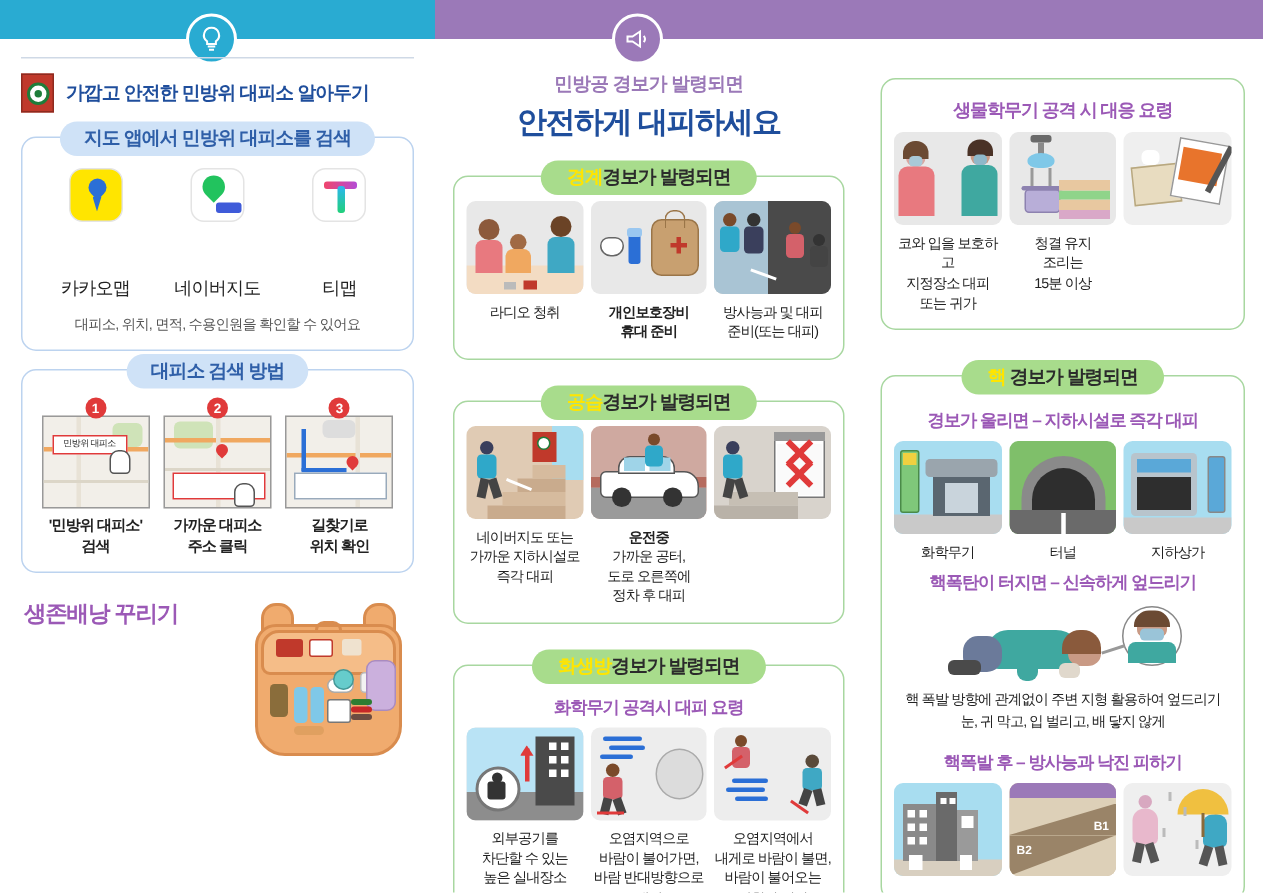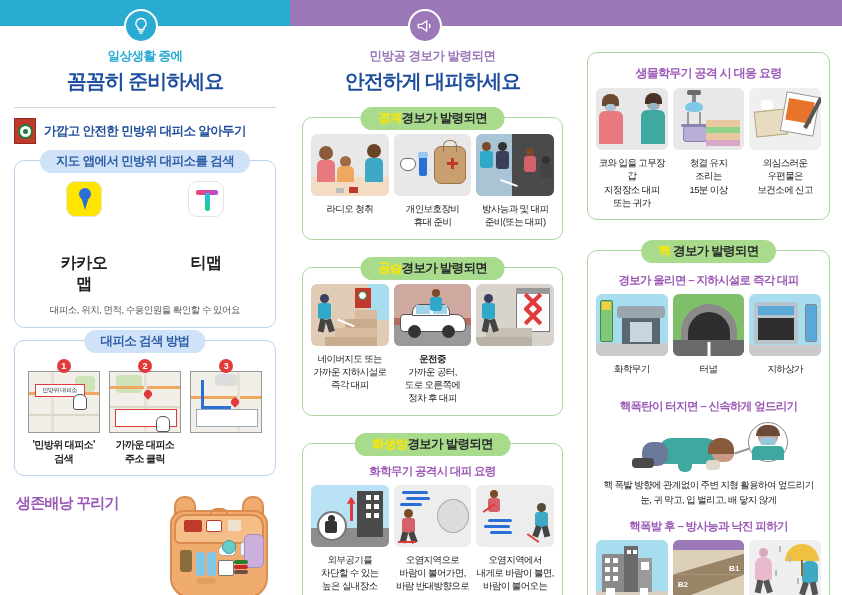--- a/index.html
+++ b/index.html
@@ -228,10 +228,6 @@
   </div>
 
   <div class="col col-left">
-    <div class="head-wrap">
-      <div class="head-sub cyan">일상생활 중에</div>
-      <div class="head-main">꼼꼼히 준비하세요</div>
-    </div>
     <div class="rule"></div>
 
     <div class="kb-row">

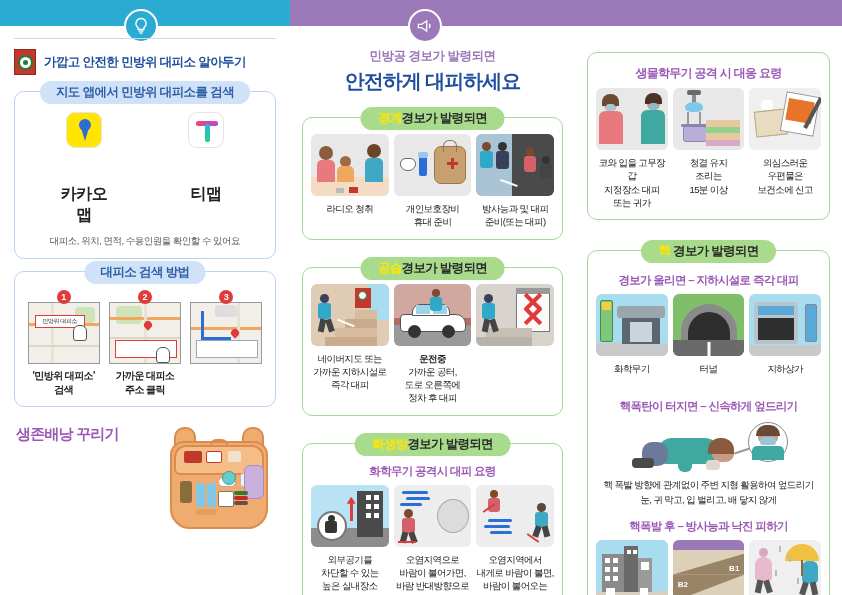--- a/index.html
+++ b/index.html
@@ -527,7 +527,7 @@
             <div class="fg" style="right:10px; top:15px; width:9px; height:7px; background:#8fb8c9; border-radius:3px;"></div>
             <div class="fg" style="right:3px; top:22px; width:24px; height:34px; background:#3fa8a0; border-radius:6px 6px 0 0;"></div>
           </div>
-          <div class="cap" style="white-space:pre-line;">코와 입을 고무장갑
+          <div class="cap" style="white-space:pre-line;">코와 입을 보호하고
 지정장소 대피
 또는 귀가</div>
         </div>

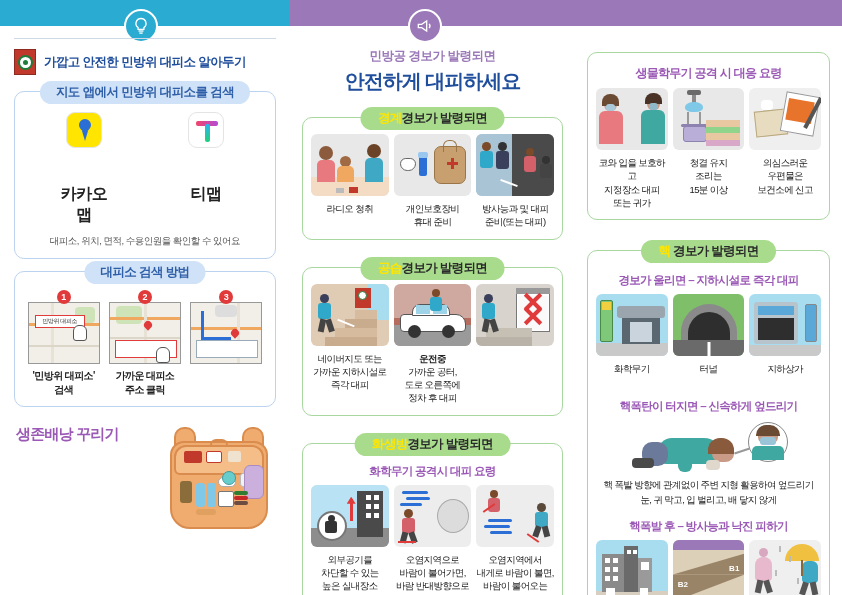--- a/index.html
+++ b/index.html
@@ -557,9 +557,6 @@
             <div class="fg" style="right:6px; top:8px; width:4px; height:34px; background:#555; transform:rotate(28deg);"></div>
             <div class="fg" style="left:12px; top:12px; width:12px; height:10px; background:#fff; border-radius:4px;"></div>
           </div>
-          <div class="cap" style="white-space:pre-line;">의심스러운
-우편물은
-보건소에 신고</div>
         </div>
       </div>
     </div>

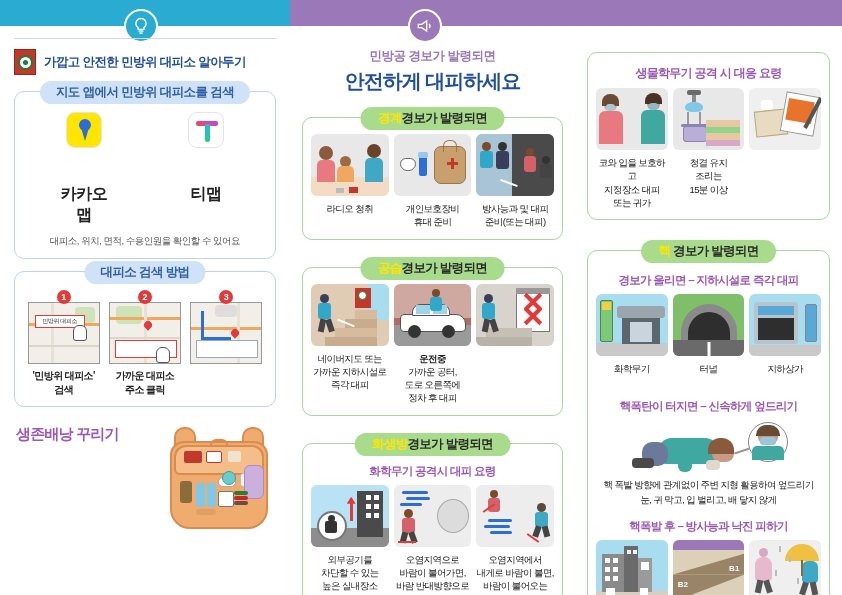--- a/index.html
+++ b/index.html
@@ -117,7 +117,7 @@
     content: ""; position: absolute; left: 4px; bottom: 4px; width: 28px; height: 9px;
     background: #8fd4f5; border-radius: 50%;
   }
-  .app-label { font-size: 16px; font-weight: bold; color: #222; letter-spacing: -0.5px; margin-top: 36px; }
+  .app-label { font-size: 12px; font-weight: normal; color: #222; letter-spacing: -0.5px; margin-top: 36px; }
   .card-note { text-align: center; font-size: 9.5px; color: #555; margin-top: 9px; letter-spacing: -0.5px; }
 
   .steps { display: flex; justify-content: space-around; padding-top: 8px; }

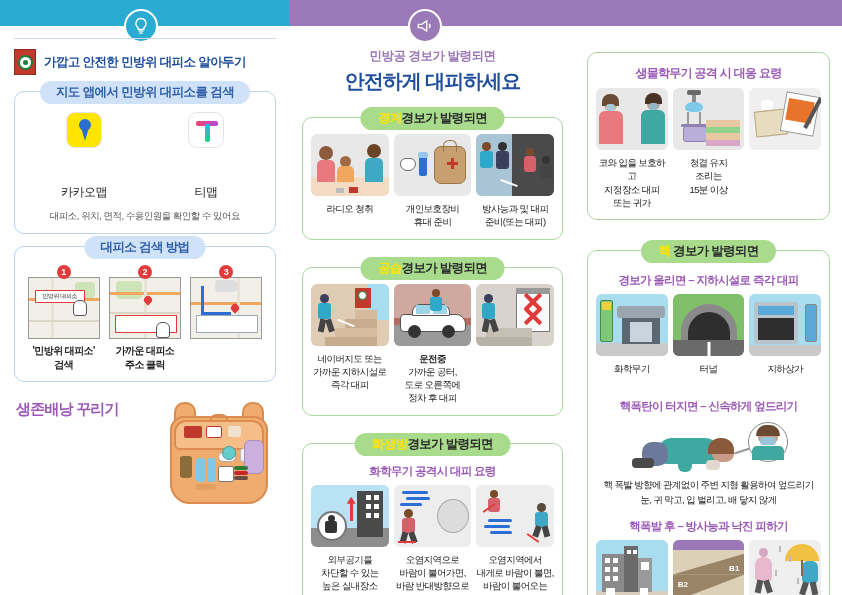--- a/index.html
+++ b/index.html
@@ -243,6 +243,10 @@
         <div class="app">
           <div class="app-icon ic-kakao"></div>
           <div class="app-label">카카오맵</div>
+        </div>
+        <div class="app">
+          <div class="app-icon ic-naver"></div>
+          <div class="app-label">네이버지도</div>
         </div>
         <div class="app">
           <div class="app-icon ic-tmap"></div>

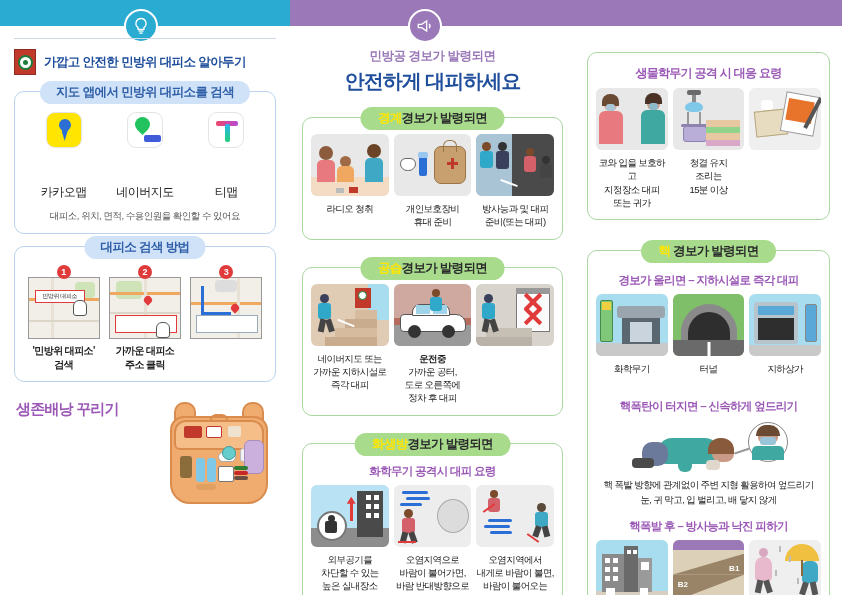--- a/index.html
+++ b/index.html
@@ -367,7 +367,7 @@
             <div class="fg" style="right:17px; top:24px; width:3px; height:11px; background:#c0392b;"></div>
             <div class="fg" style="right:13px; top:28px; width:11px; height:3px; background:#c0392b;"></div>
           </div>
-          <div class="cap" style="white-space:pre-line;">개인보호장비
+          <div class="cap" style="white-space:pre-line;font-weight:bold;">개인보호장비
 휴대 준비</div>
         </div>
         <div class="cell">

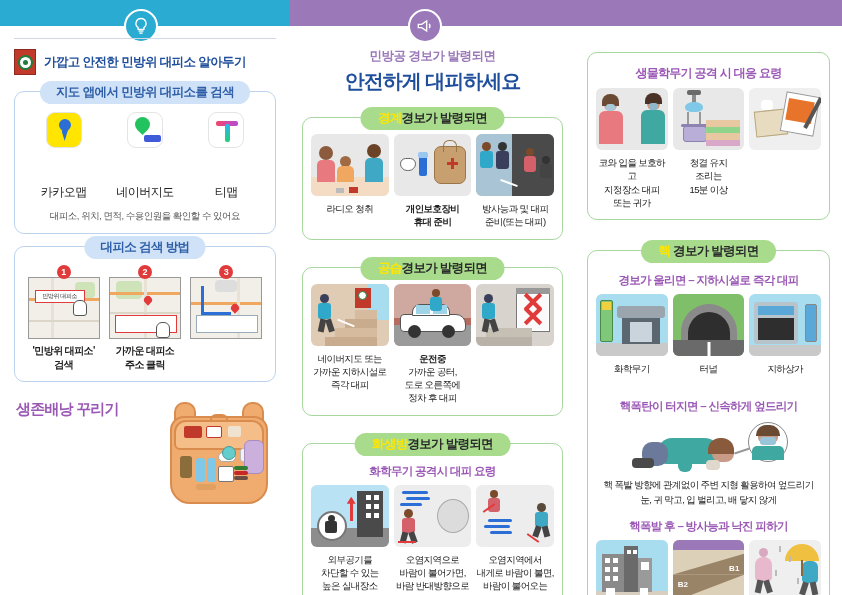--- a/index.html
+++ b/index.html
@@ -300,6 +300,8 @@
             <div class="pin" style="left:40px; top:26px;"></div>
             <div class="infobox2"></div>
           </div>
+          <div class="step-label" style="white-space:pre-line;">길찾기로
+위치 확인</div>
         </div>
 
       </div>

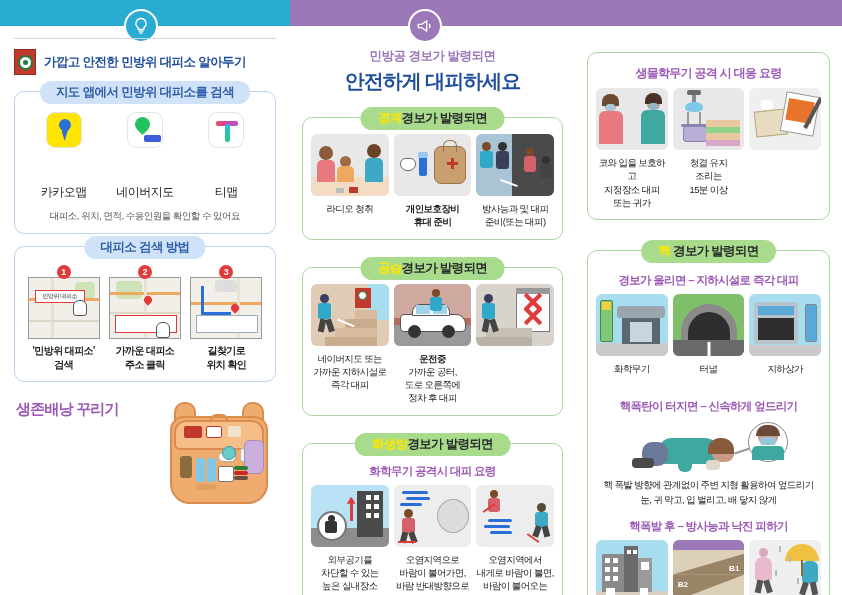--- a/index.html
+++ b/index.html
@@ -604,7 +604,7 @@
         </div>
       </div>
 
-      <div class="sub-purple" style="margin-top:24px;">핵폭탄이 터지면 – 신속하게 엎드리기</div>
+      <div class="sub-purple" style="margin-top:6px;">핵폭탄이 터지면 – 신속하게 엎드리기</div>
       <div style="position:relative; height:62px;">
         <div class="fg" style="left:62px; top:18px; width:64px; height:26px; background:#3fa8a0; border-radius:14px 18px 8px 8px;"></div>
         <div class="fg" style="left:46px; top:22px; width:26px; height:24px; background:#6b7a9a; border-radius:10px;"></div>

